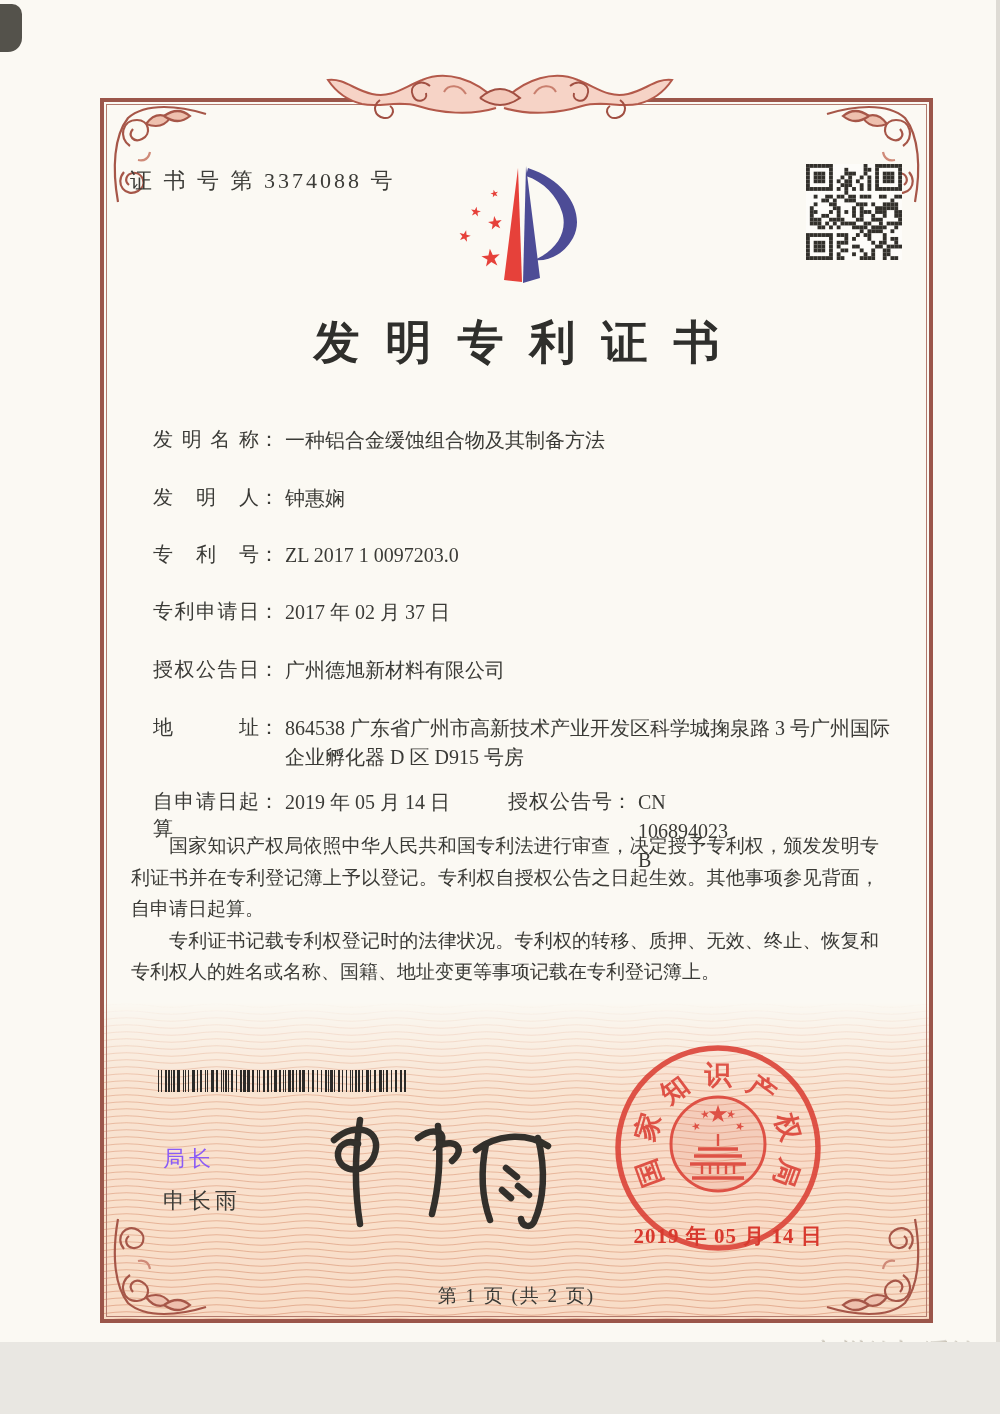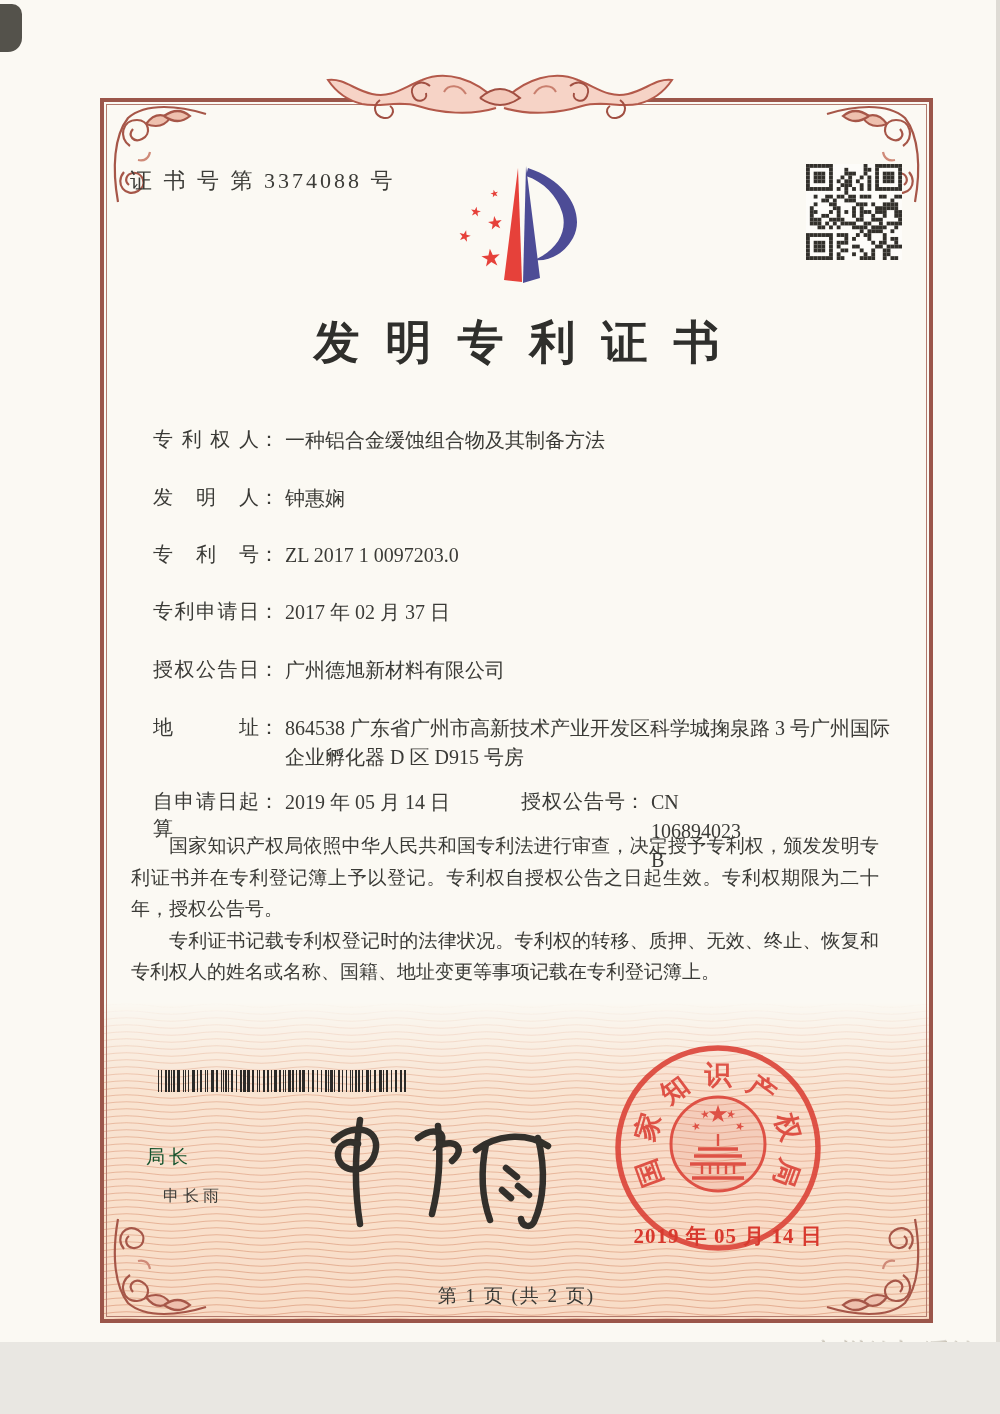--- a/index.html
+++ b/index.html
@@ -477,7 +477,7 @@
 
   <div class="abs fields">
     <div class="frow" style="top:0">
-      <span class="flabel">专利权人</span>
+      <span class="flabel">发明名称</span>
         <span class="fcolon">：</span>
       <span class="fvalue">一种铝合金缓蚀组合物及其制备方法</span>
     </div>

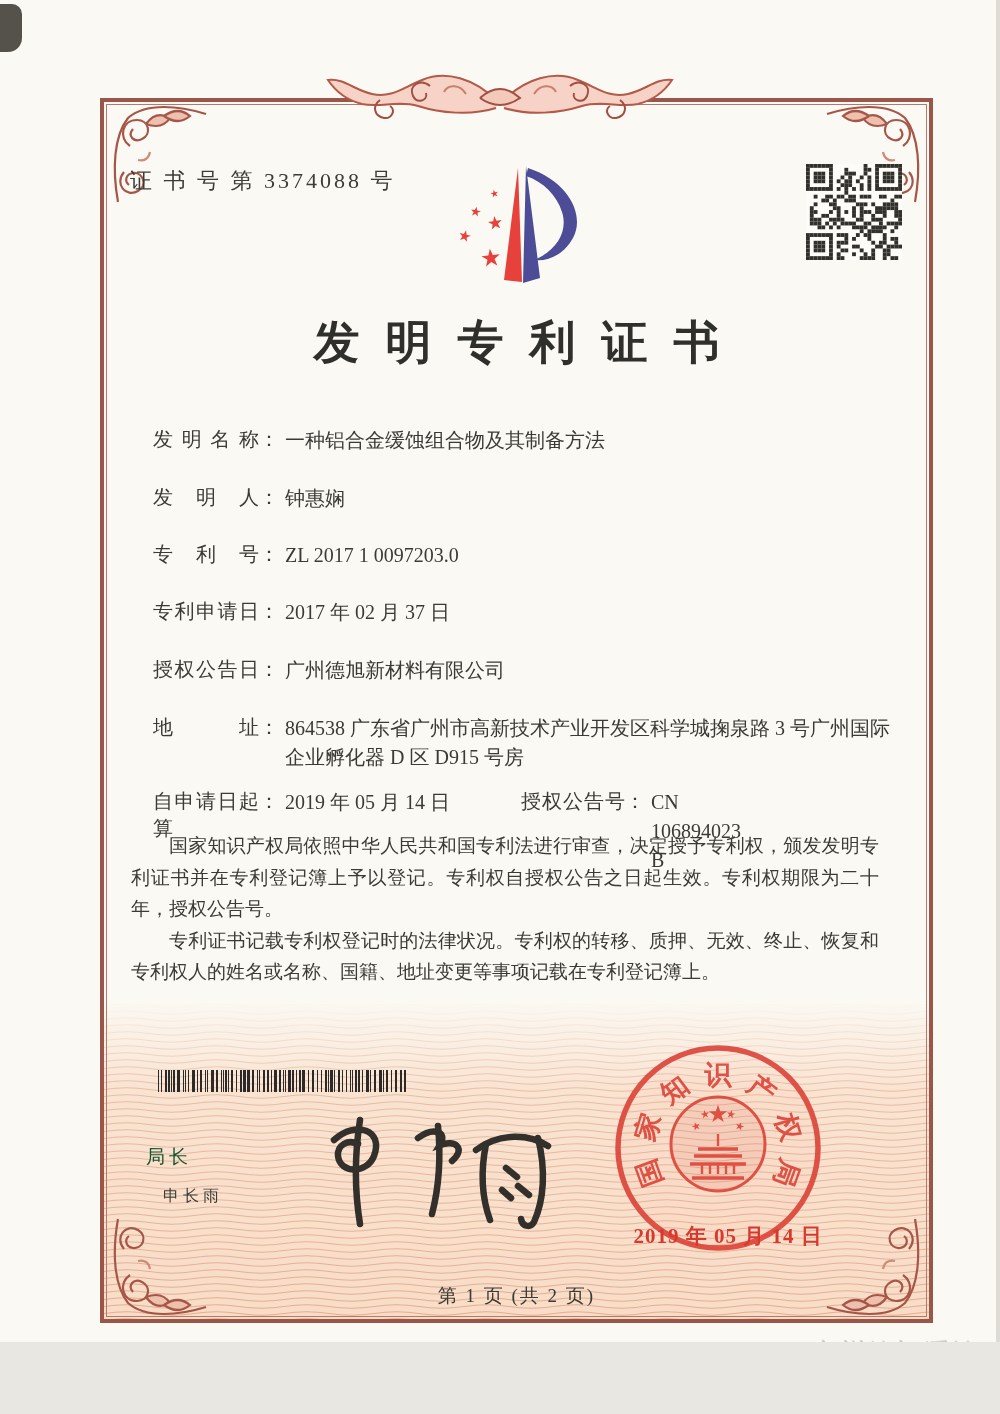--- a/index.html
+++ b/index.html
@@ -38,7 +38,7 @@
   .flabel{display:inline-block;width:106px;text-align:justify;text-align-last:justify;flex:none;}
   .fcolon{flex:none;margin-right:6px;}
   .fvalue{display:inline-block;max-width:616px;line-height:29px;}
-  .grant2{position:absolute;left:368px;top:0;display:flex;}
+  .grant2{position:absolute;left:355px;top:0;display:flex;}
   .grant2 .flabel{width:104px;}
 
   

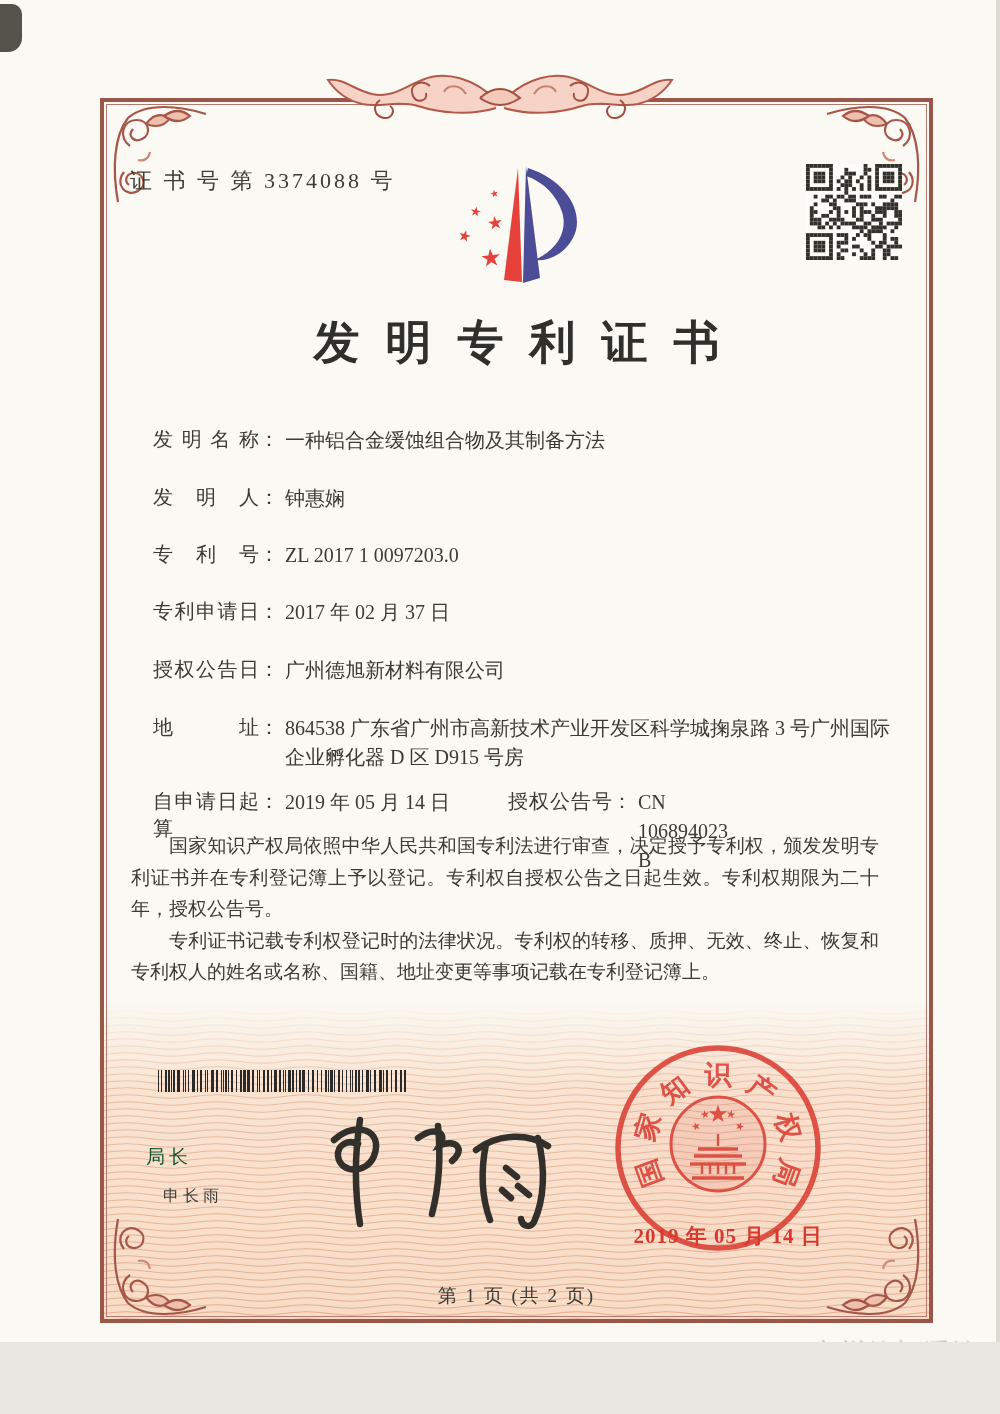--- a/index.html
+++ b/index.html
@@ -519,7 +519,7 @@
   </div>
 
   <div class="abs paras">
-    <p>国家知识产权局依照中华人民共和国专利法进行审查，决定授予专利权，颁发发明专利证书并在专利登记簿上予以登记。专利权自授权公告之日起生效。专利权期限为二十年，授权公告号。</p>
+    <p>国家知识产权局依照中华人民共和国专利法进行审查，决定授予专利权，颁发发明专利证书并在专利登记簿上予以登记。专利权自授权公告之日起生效。其他事项参见背面，自申请日起算。</p>
     <p>专利证书记载专利权登记时的法律状况。专利权的转移、质押、无效、终止、恢复和专利权人的姓名或名称、国籍、地址变更等事项记载在专利登记簿上。</p>
   </div>
 

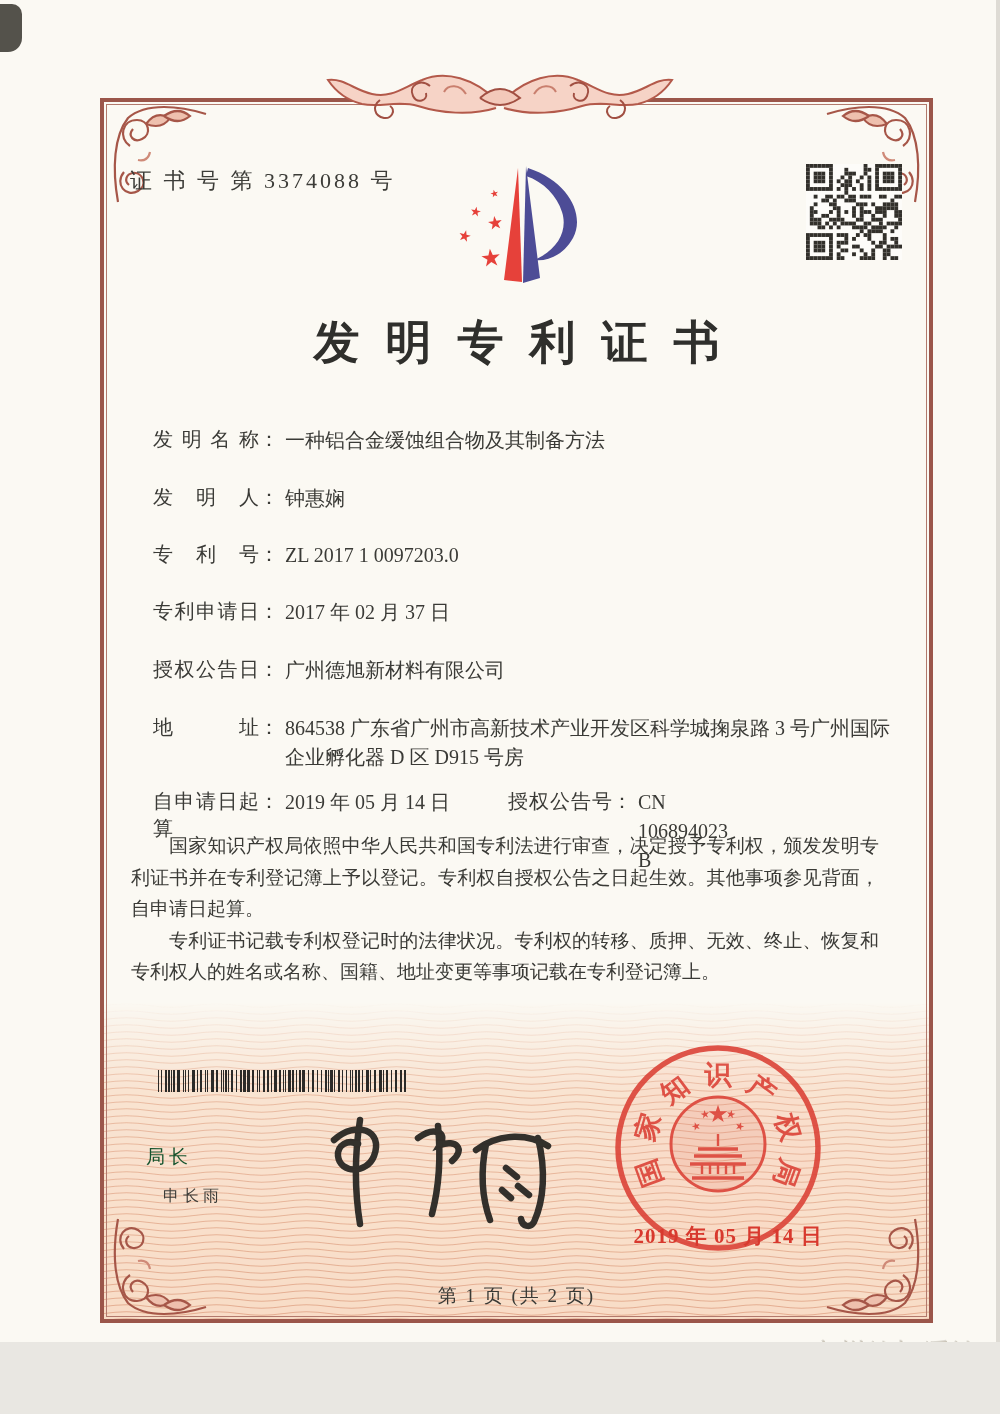--- a/index.html
+++ b/index.html
@@ -50,7 +50,7 @@
   .barcode i{position:absolute;top:0;bottom:0;background:#2b2a28;}
 
   
-  .director-title{left:146px;top:1144px;font-size:19px;letter-spacing:4px;color:#14532d;}
+  .director-title{left:163px;top:1144px;font-size:22px;letter-spacing:4px;color:#8b5cf6;}
   .director-name{left:163px;top:1186px;font-size:16px;letter-spacing:4px;color:#3c3c38;}
   .signature{left:300px;top:1112px;}
 

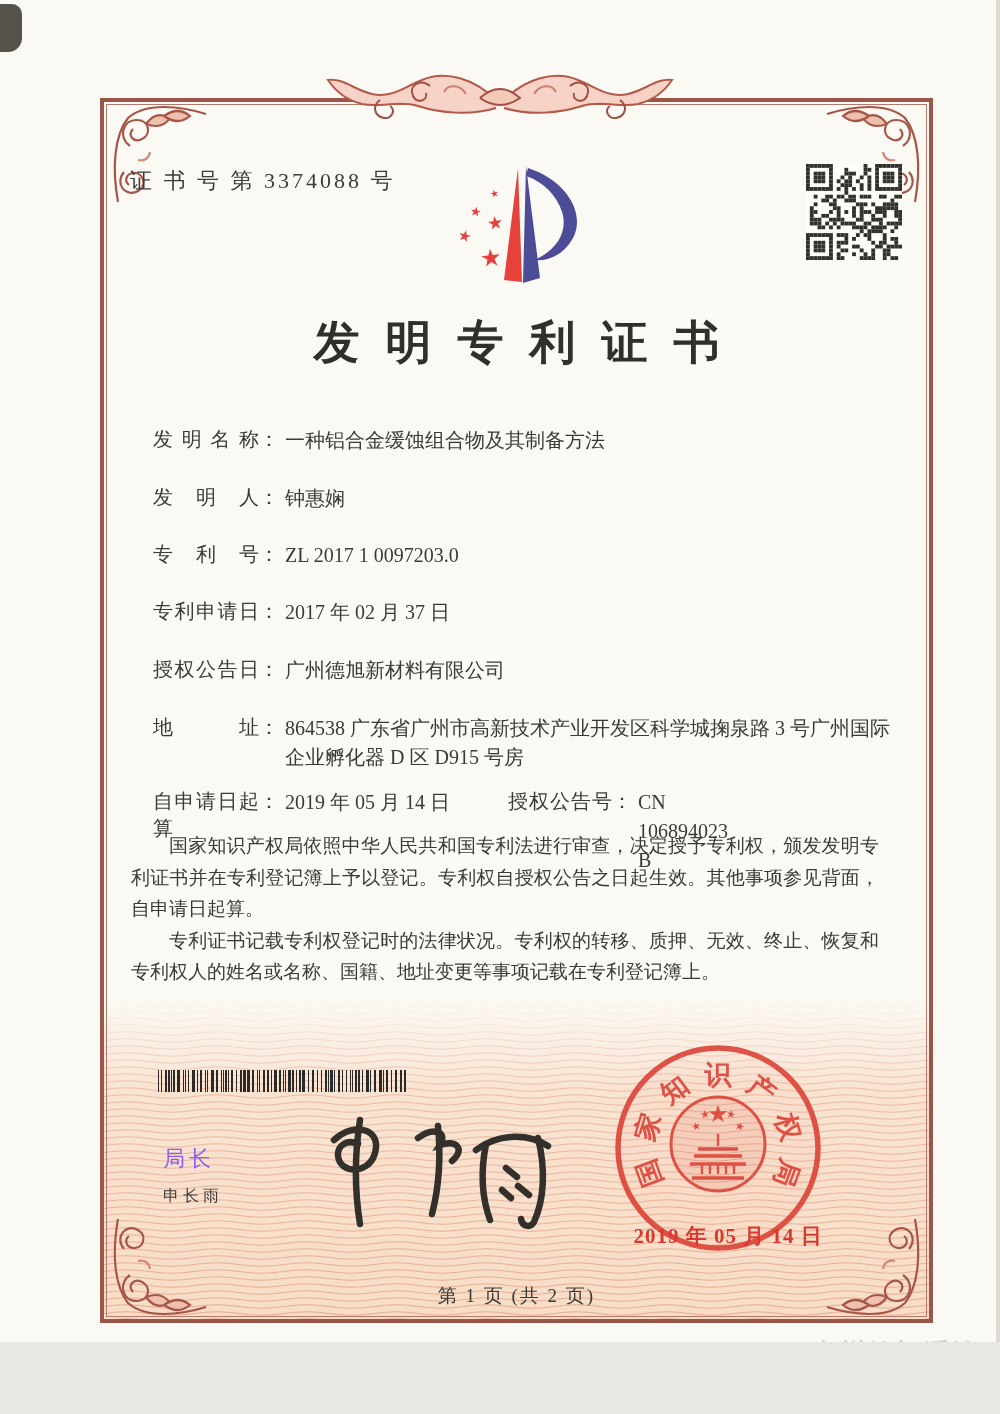--- a/index.html
+++ b/index.html
@@ -51,7 +51,7 @@
 
   
   .director-title{left:163px;top:1144px;font-size:22px;letter-spacing:4px;color:#8b5cf6;}
-  .director-name{left:163px;top:1186px;font-size:16px;letter-spacing:4px;color:#3c3c38;}
+  .director-name{left:163px;top:1186px;font-size:22px;letter-spacing:4px;color:#3c3c38;}
   .signature{left:300px;top:1112px;}
 
   

